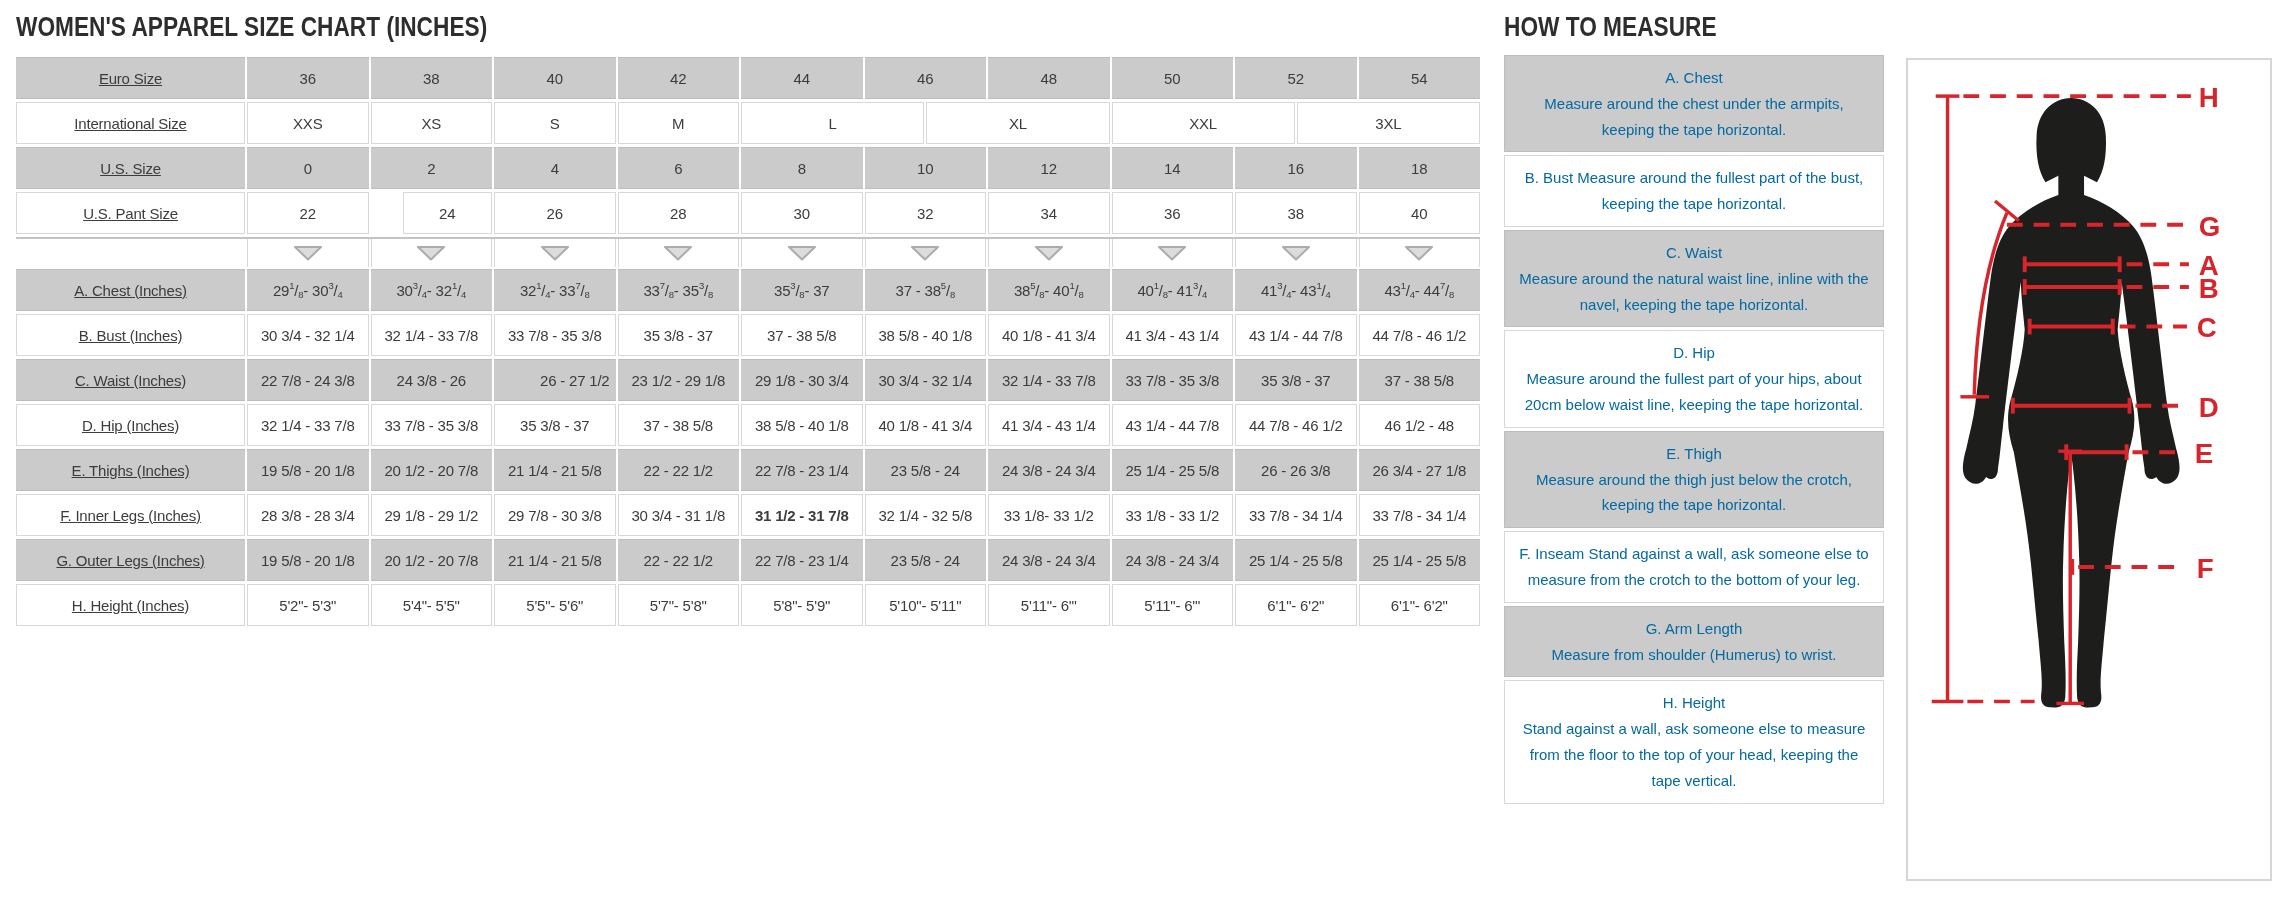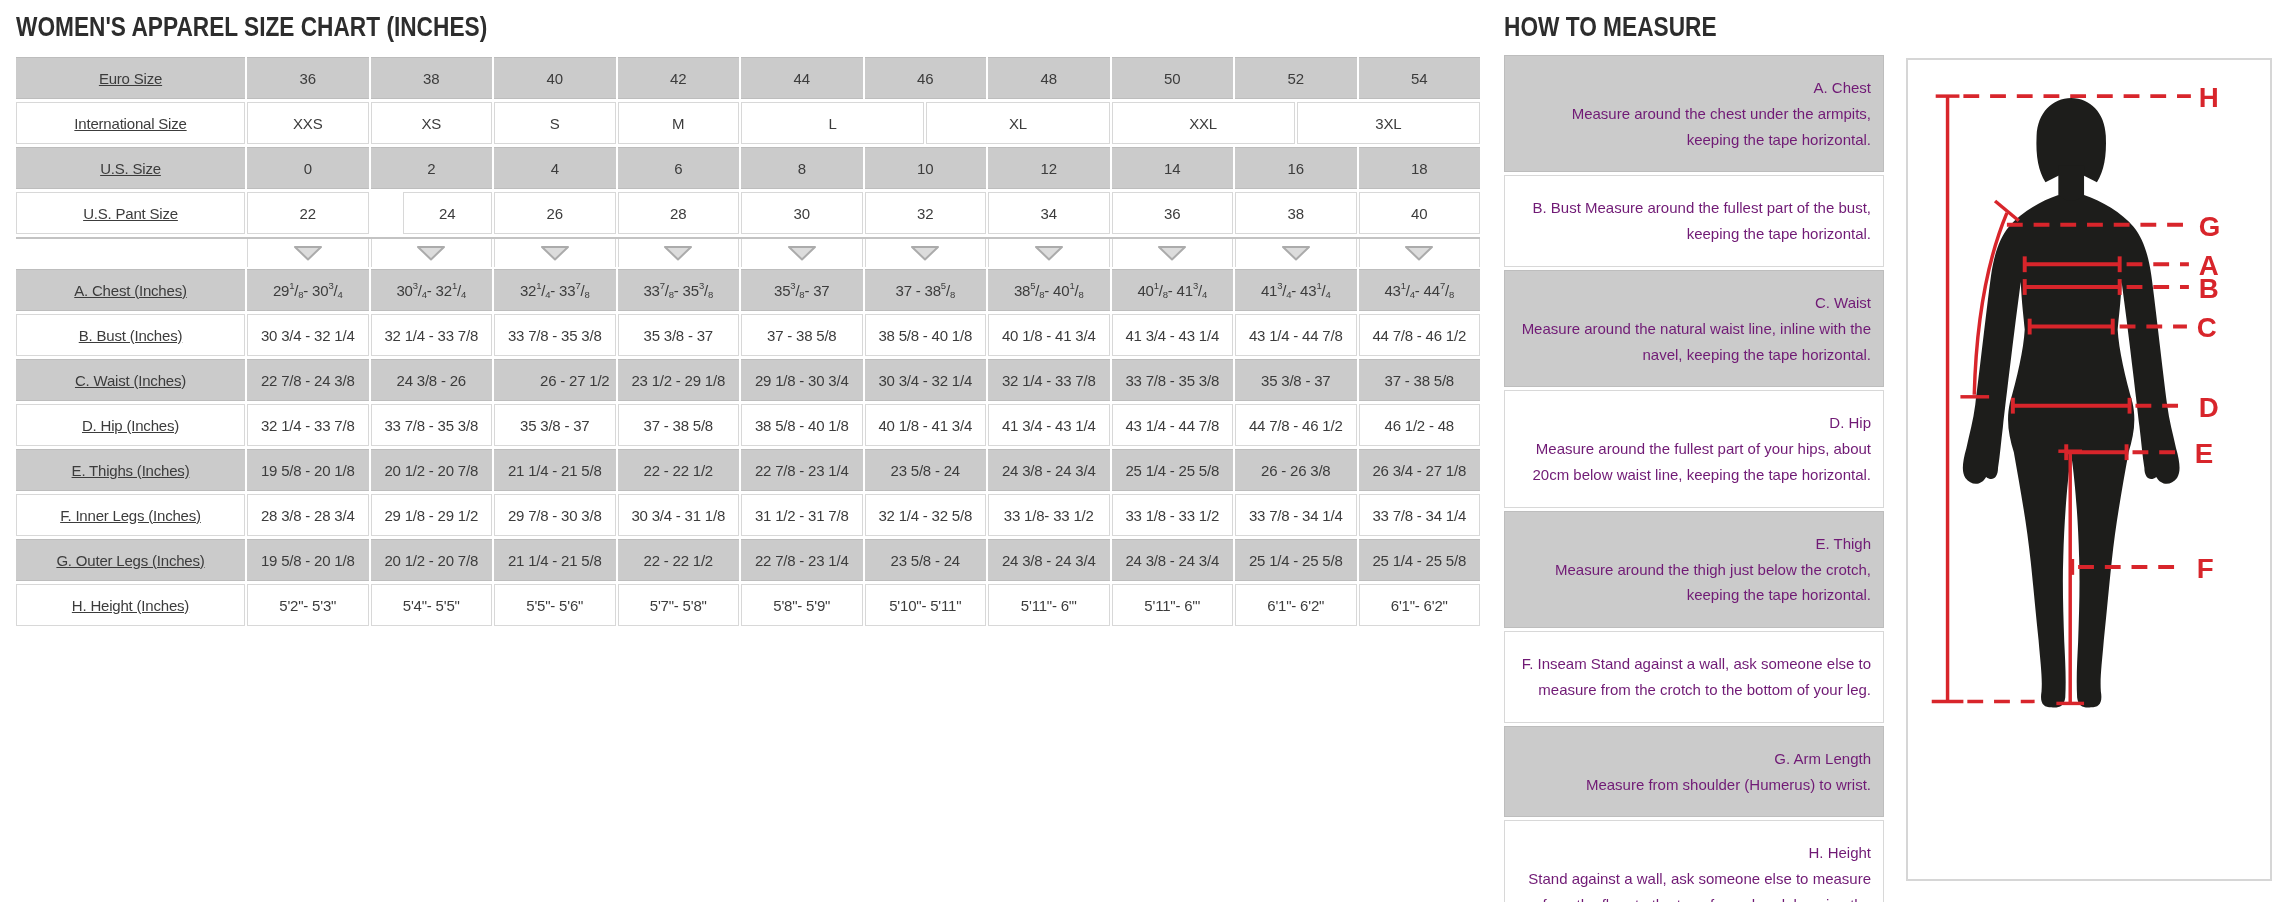--- a/index.html
+++ b/index.html
@@ -52,12 +52,12 @@
   .guide-section { position:absolute; left:1504px; top:12px; width:380px; }
   .guide-section .section-title { margin-bottom: 12px; }
   .guide-item {
-    text-align:right;
+    text-align:center;
     font-size: 15px;
     line-height: 1.72;
-    padding: 19px 12px;
+    padding: 9px 12px;
     margin-bottom: 3px;
-    color:#701a75;
+    color:#0369a1;
   }
   .guide-item.gray { background:#cbcbcb; border:1px solid #bdbdbd; }
   .guide-item.white { background:#ffffff; border:1px solid #d8d8d8; }

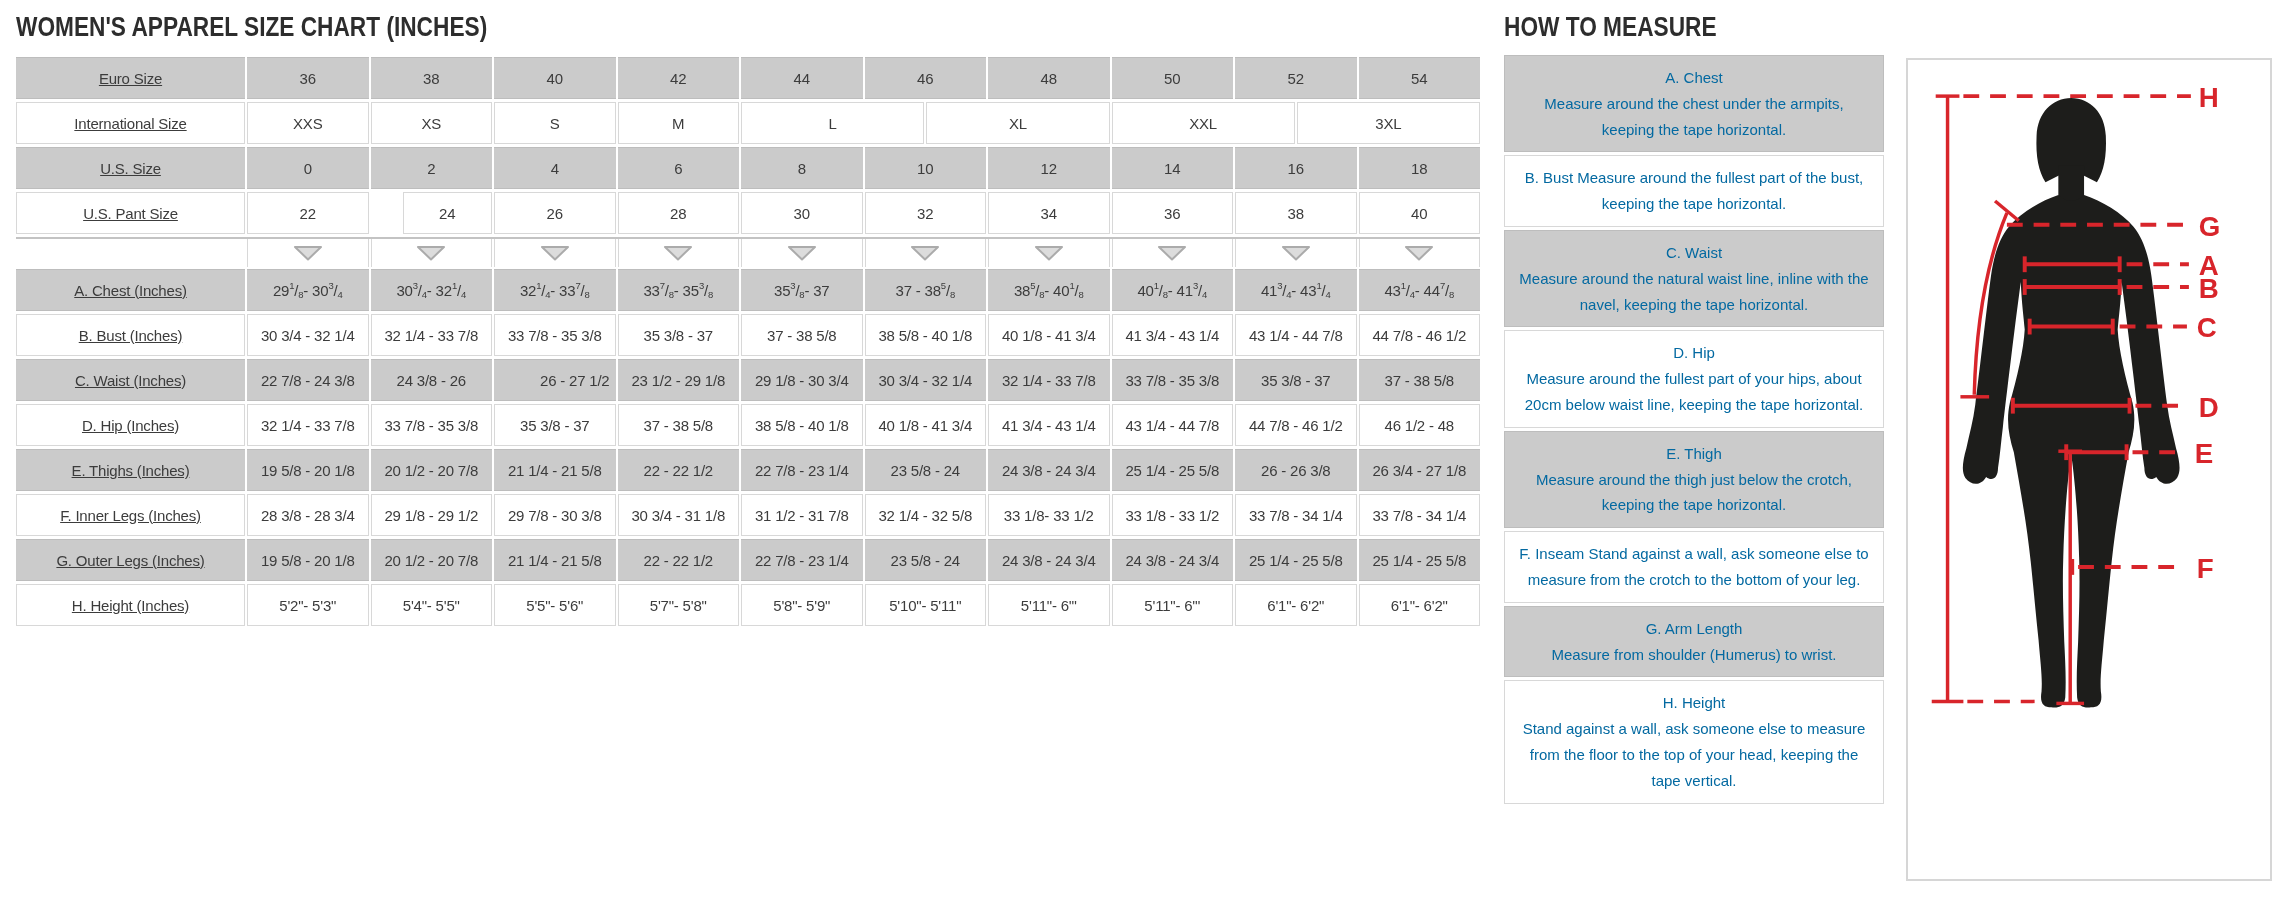--- a/index.html
+++ b/index.html
@@ -252,7 +252,7 @@
         <div class="cell data-cell" style="grid-column: span 2;">29 1/8 - 29 1/2</div>
         <div class="cell data-cell" style="grid-column: span 2;">29 7/8 - 30 3/8</div>
         <div class="cell data-cell" style="grid-column: span 2;">30 3/4 - 31 1/8</div>
-        <div class="cell data-cell" style="grid-column: span 2;">31 1/2 - 31 7/8</div>
+        <div class="cell data-cell" style="grid-column: span 2; font-weight: bold;">31 1/2 - 31 7/8</div>
         <div class="cell data-cell" style="grid-column: span 2;">32 1/4 - 32 5/8</div>
         <div class="cell data-cell" style="grid-column: span 2;">33 1/8- 33 1/2</div>
         <div class="cell data-cell" style="grid-column: span 2;">33 1/8 - 33 1/2</div>

